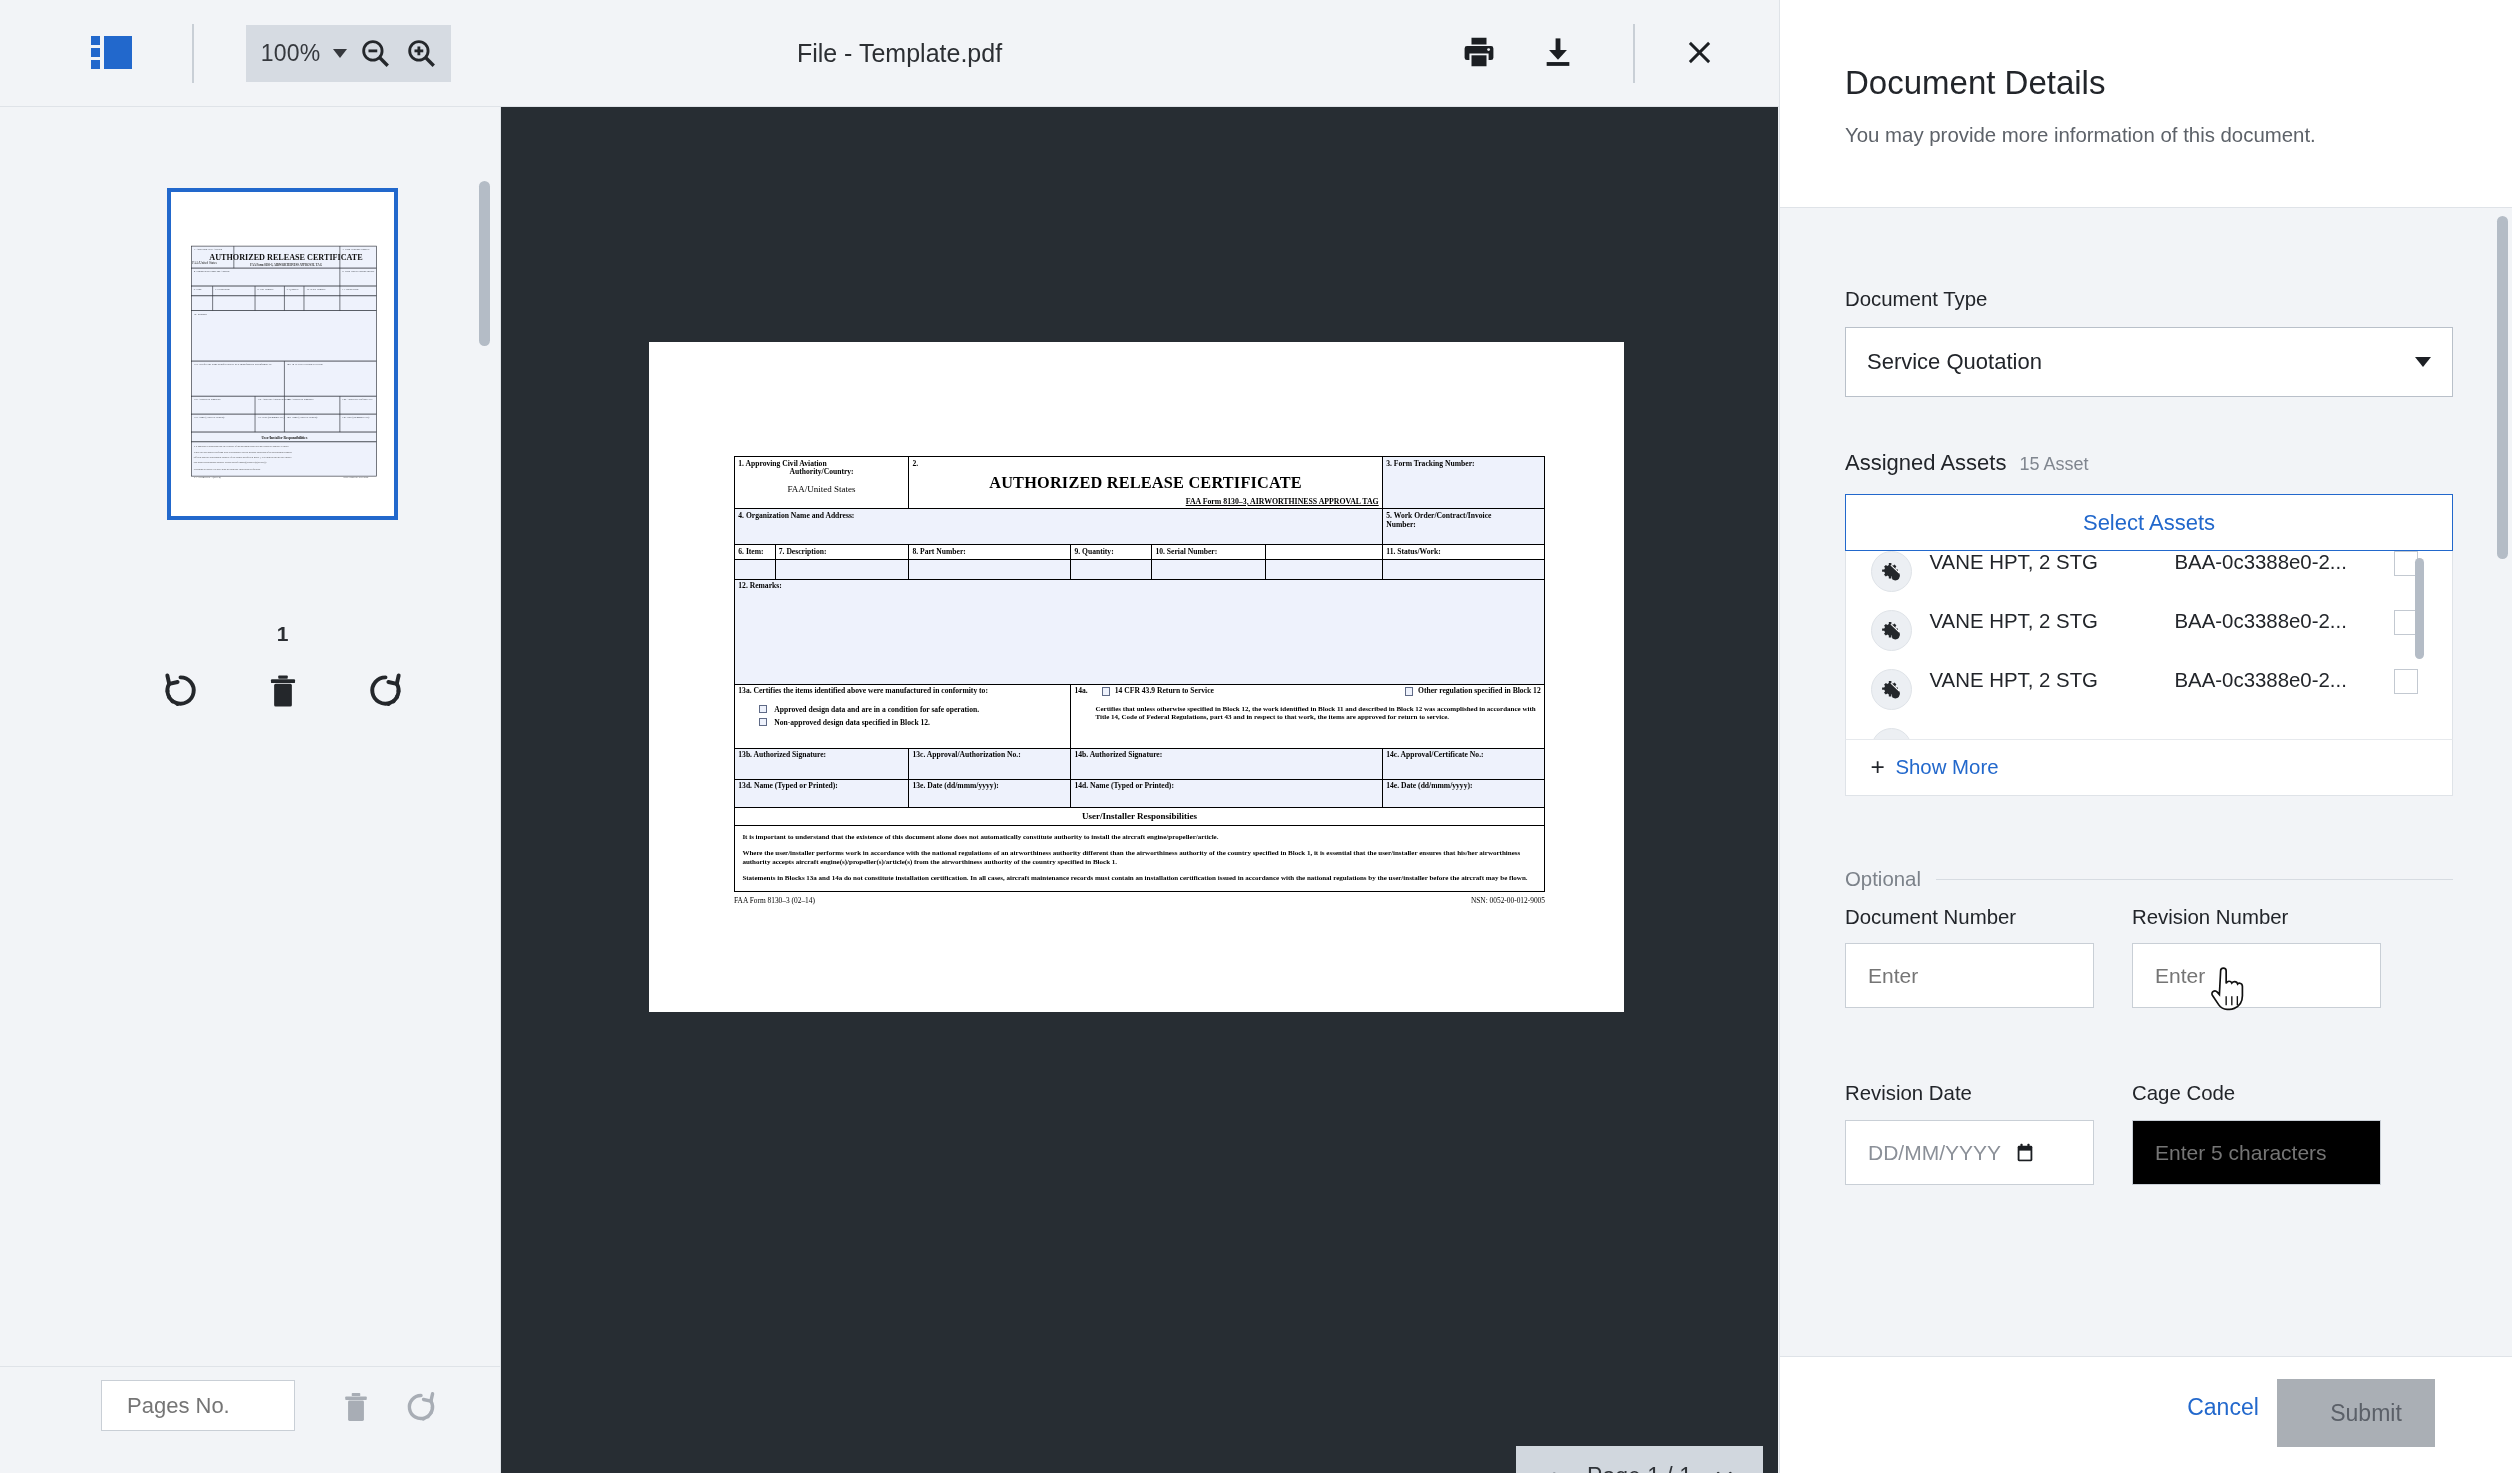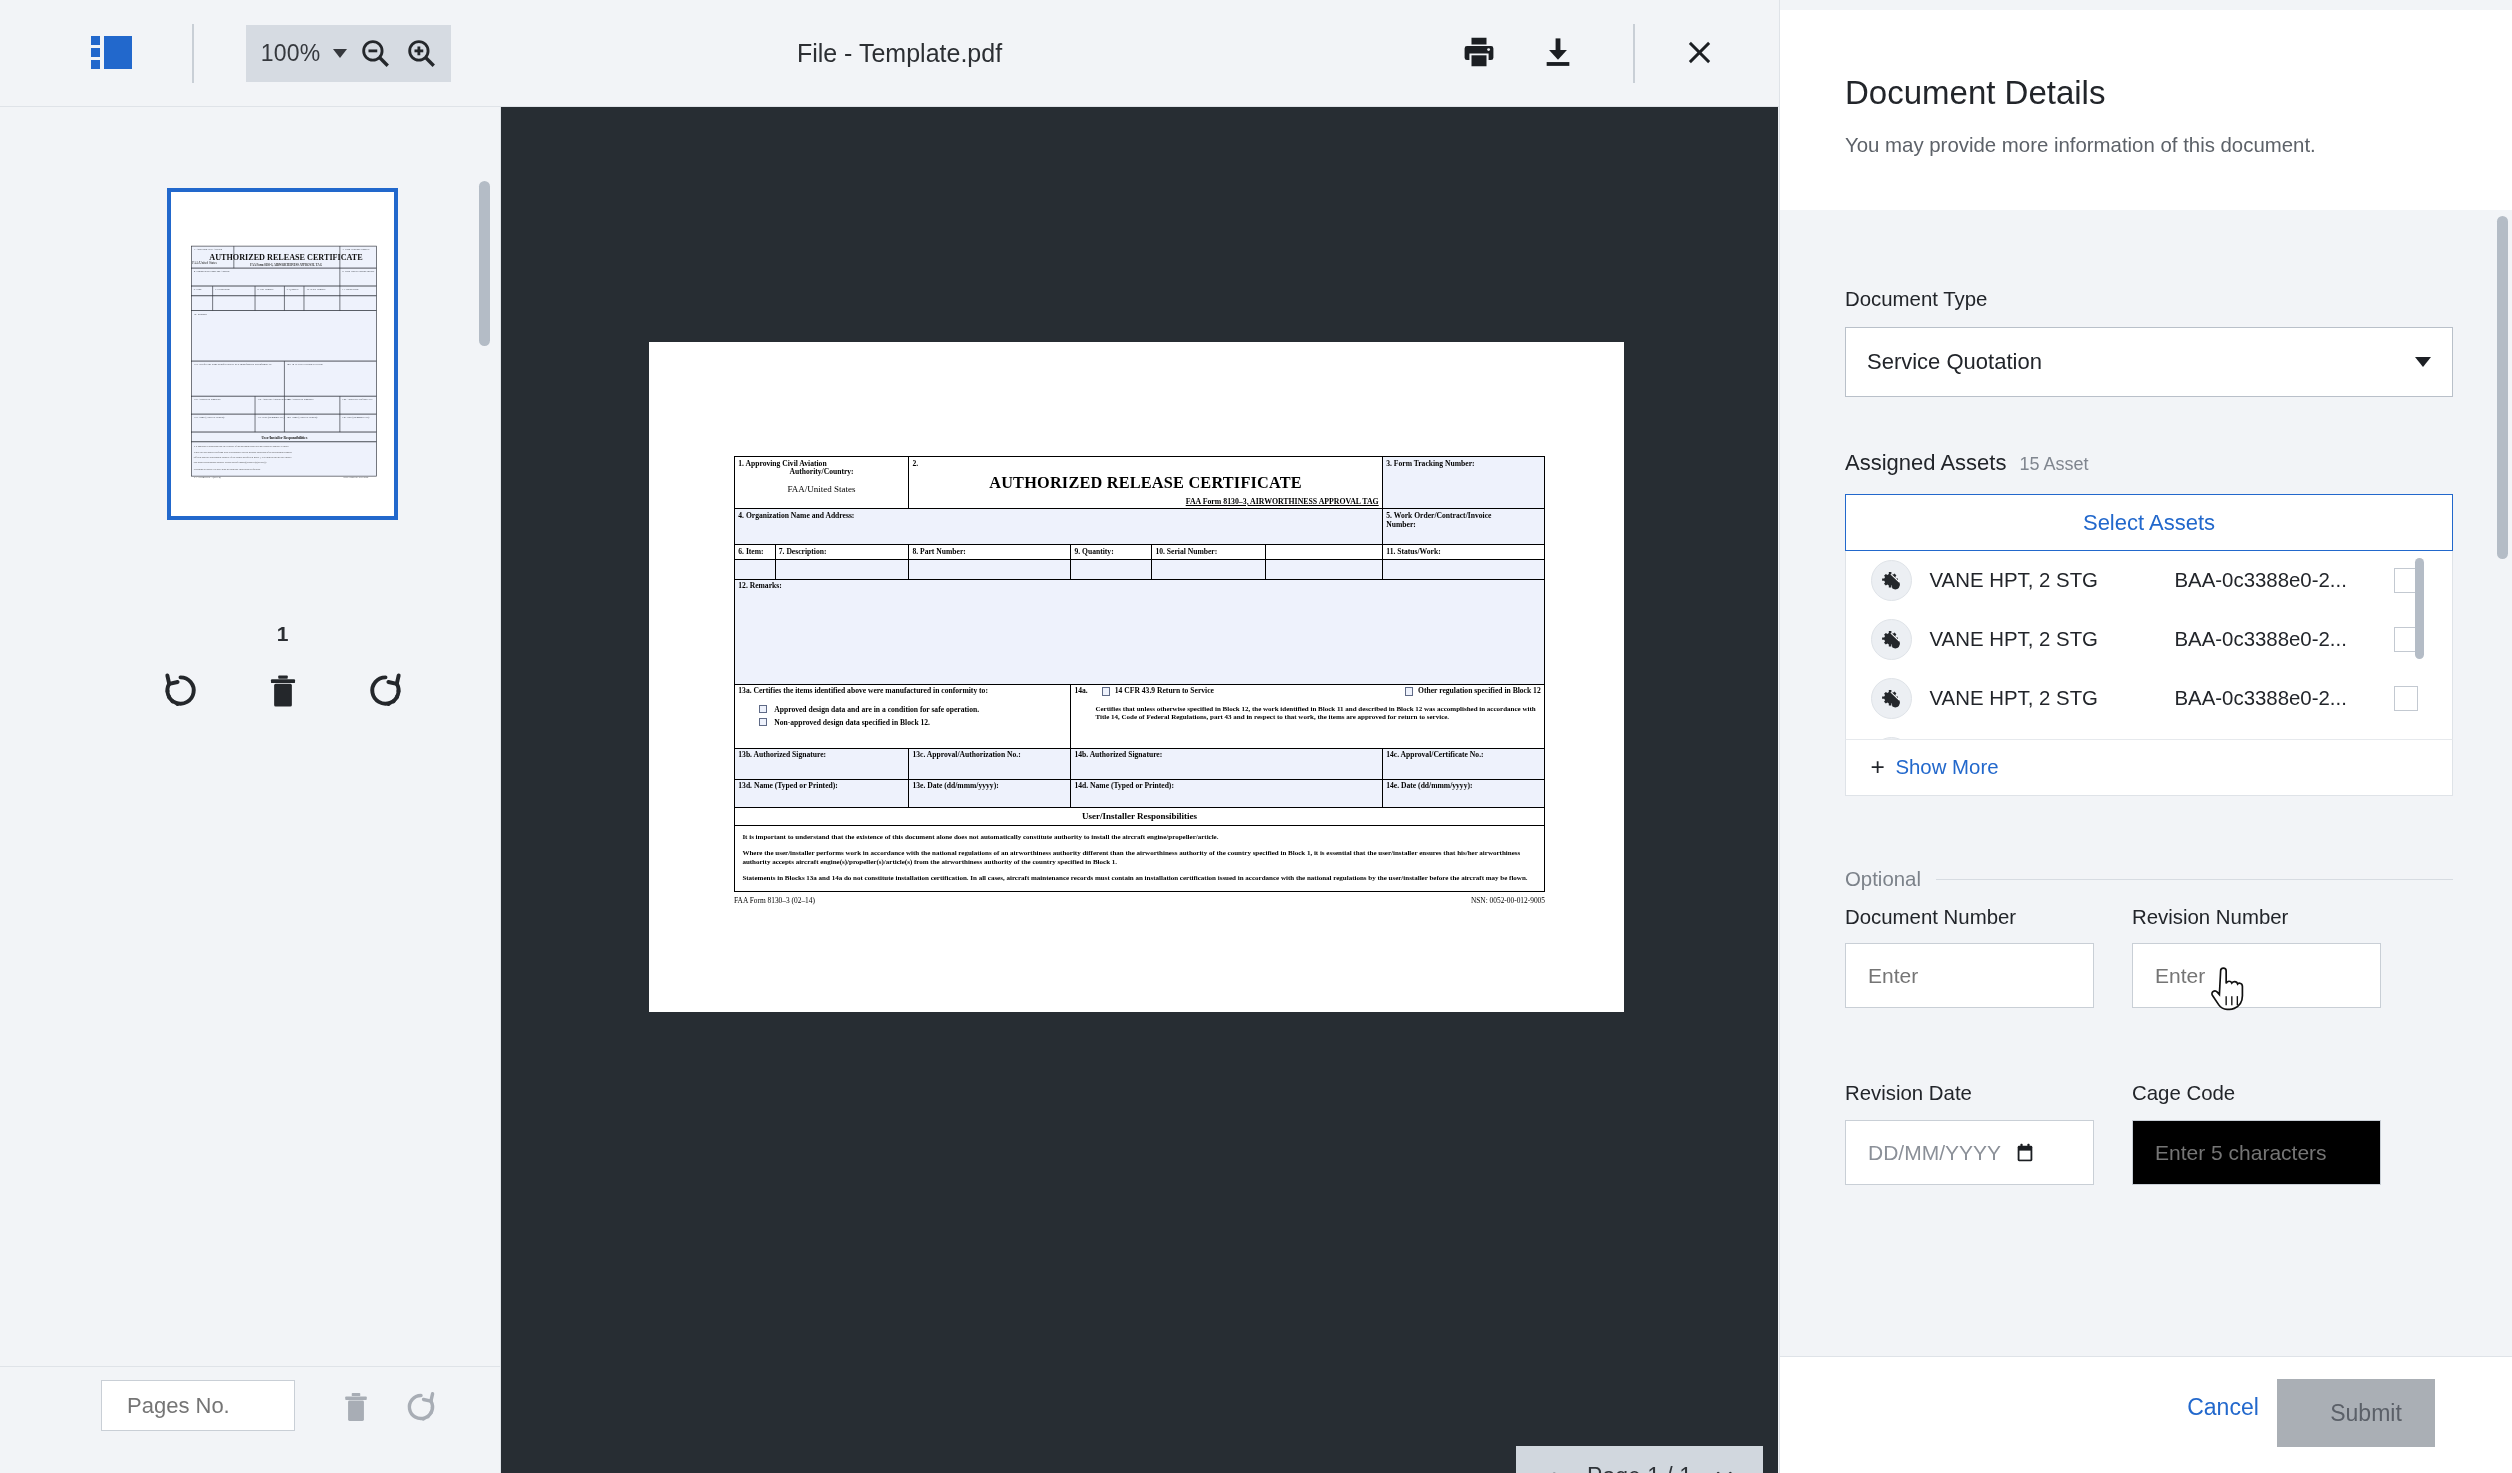--- a/index.html
+++ b/index.html
@@ -157,7 +157,7 @@
   }
   #details-header {
     position: absolute; left: 0; top: 0; width: 733px; height: 208px;
-    background: #ffffff; border-bottom: 1.6px solid #dfe3e8; margin-top: 10px;
+    background: #ffffff; border-bottom: 1.6px solid #dfe3e8;
   }
   #details-title { position: absolute; left: 65px; top: 64px; font-size: 33px; color: #22252a; }
   #details-sub { position: absolute; left: 65px; top: 124px; font-size: 20.4px; color: #5d6269; }

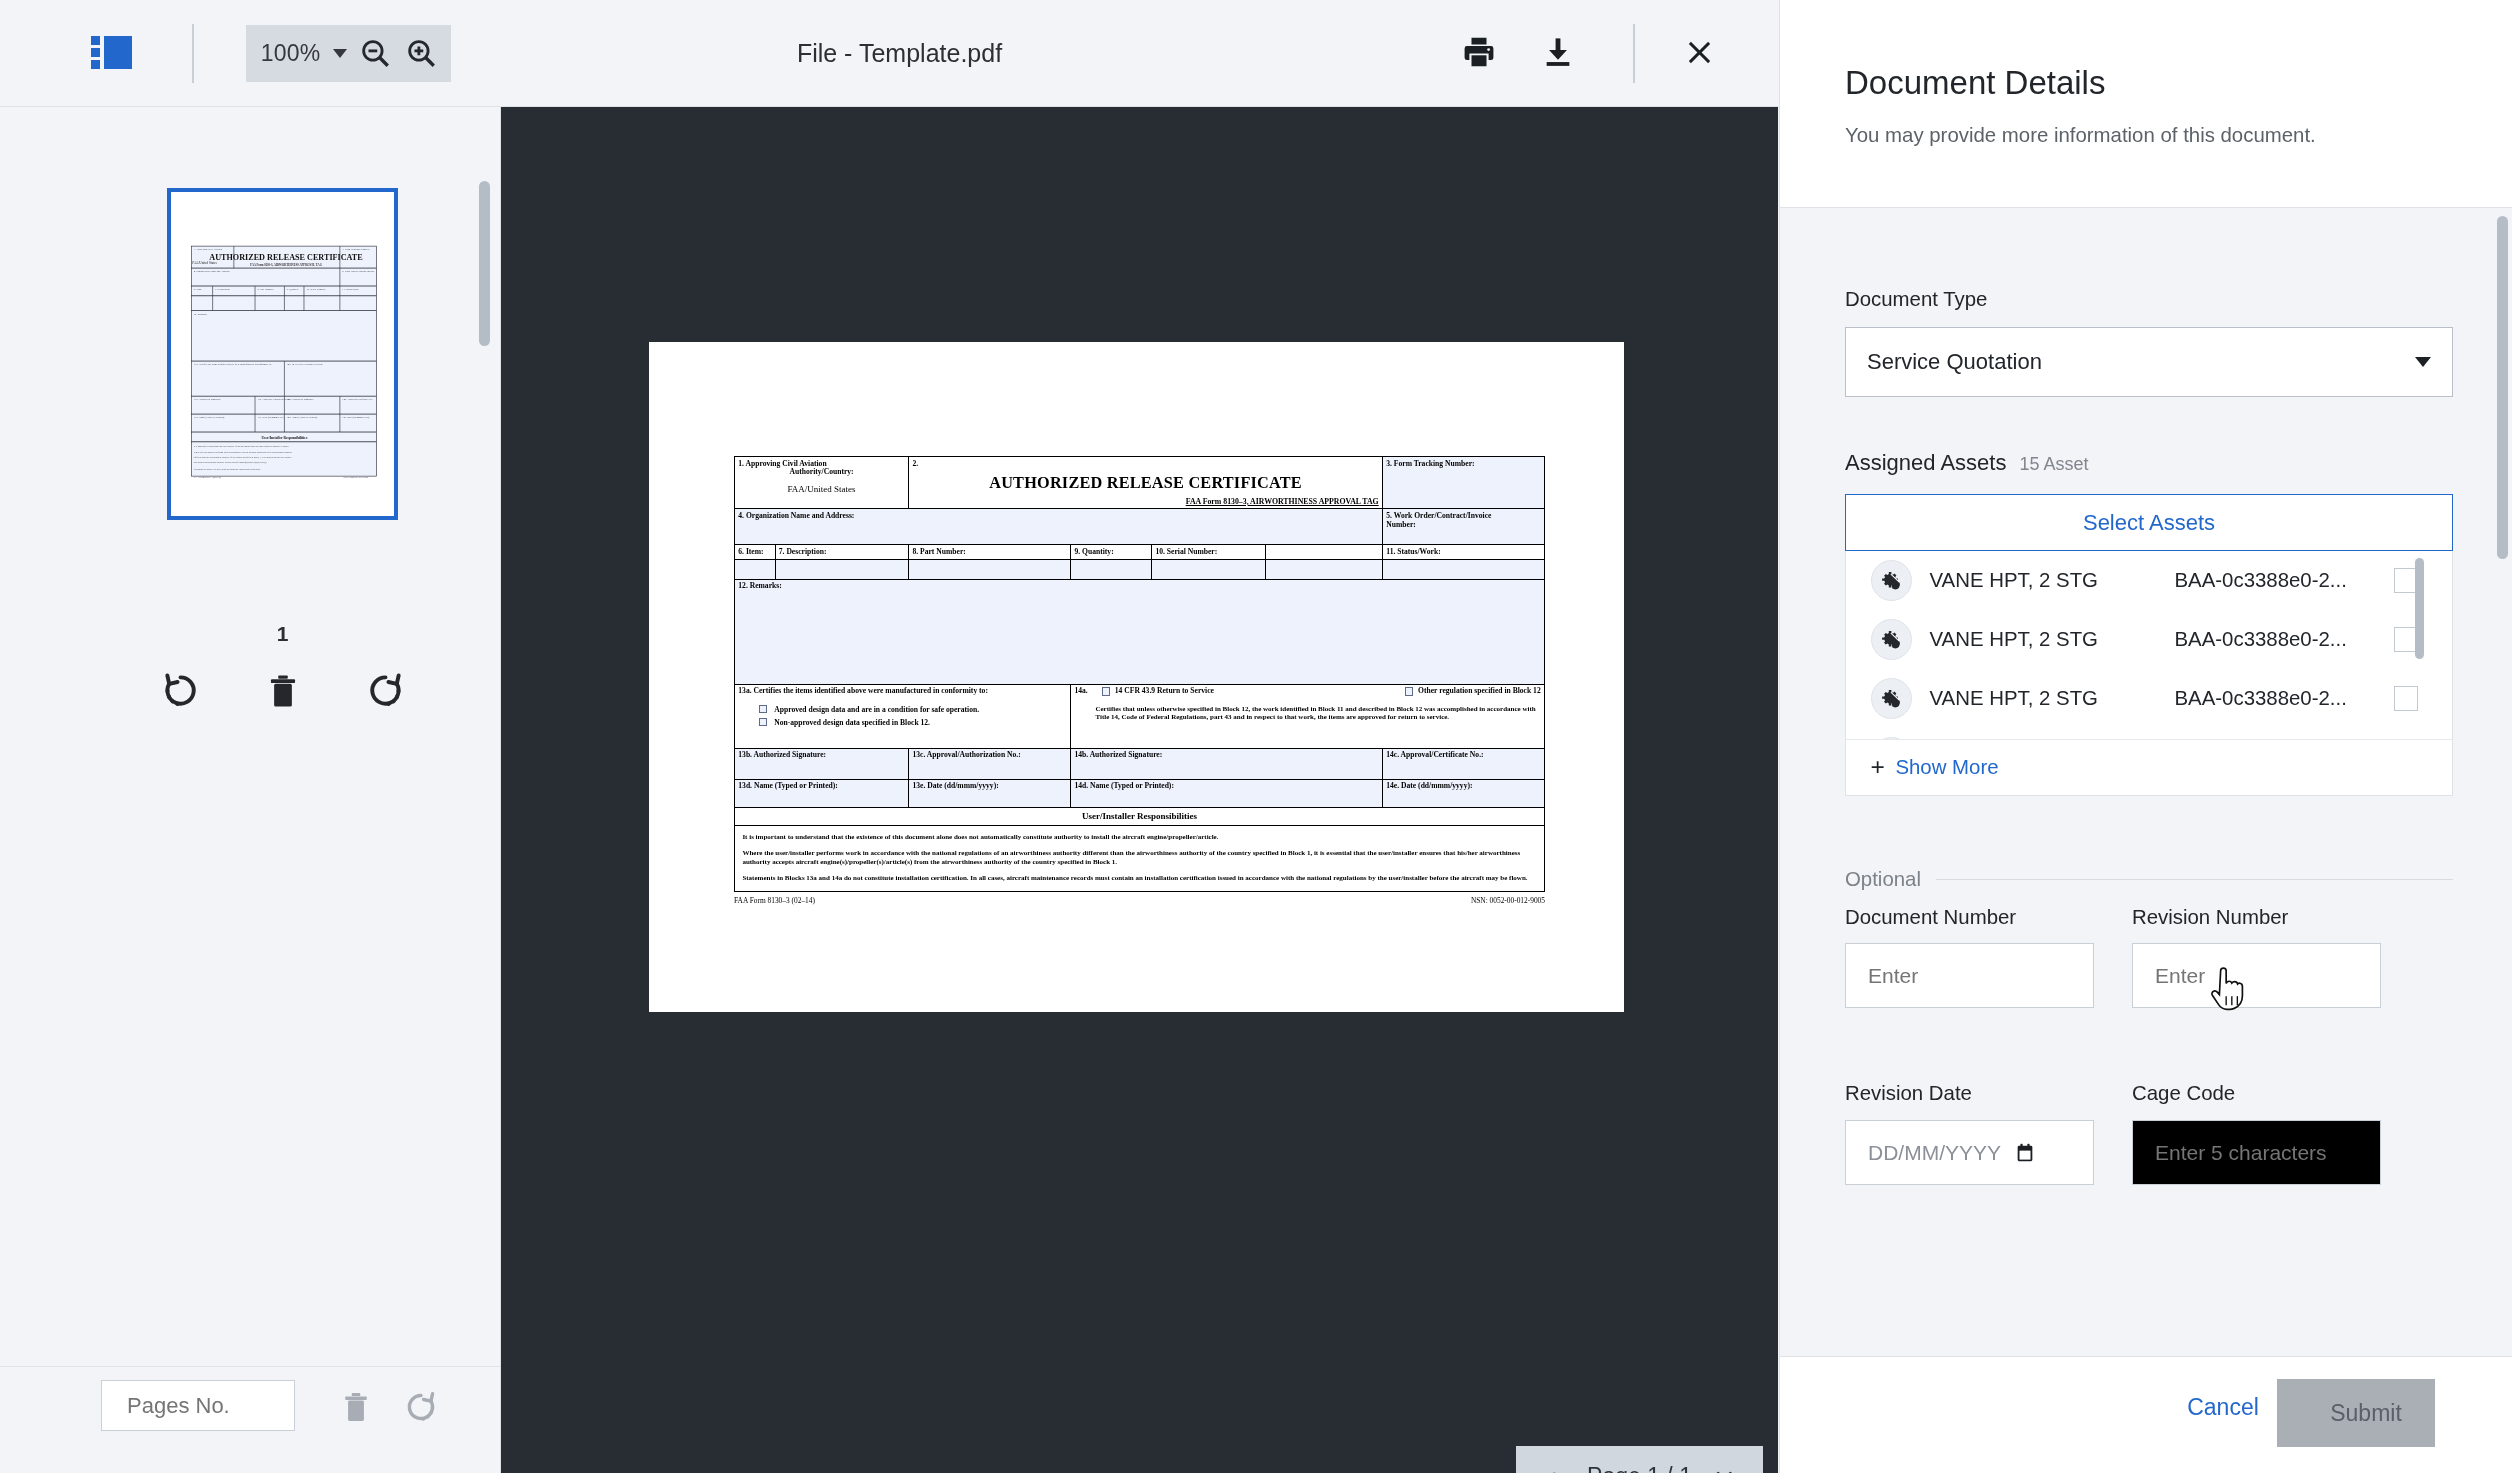--- a/index.html
+++ b/index.html
@@ -204,7 +204,7 @@
   }
   .asset-row {
     position: relative; height: 59px;
-    display: flex; align-items: center; padding: 0 0 0 24.5px; cursor: pointer;
+    display: flex; align-items: flex-start; padding: 0 0 0 24.5px; cursor: pointer;
   }
   .asset-icon {
     width: 41px; height: 41px; border-radius: 50%;

